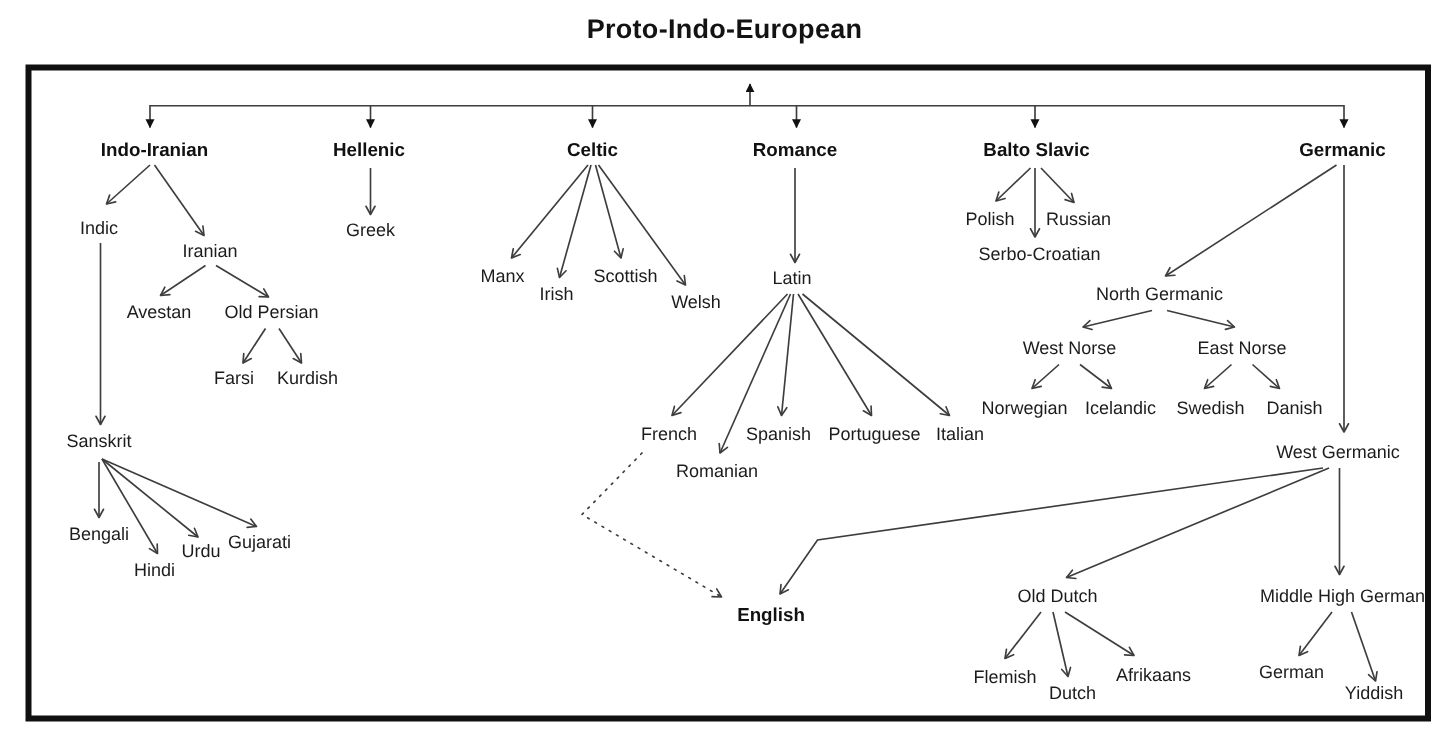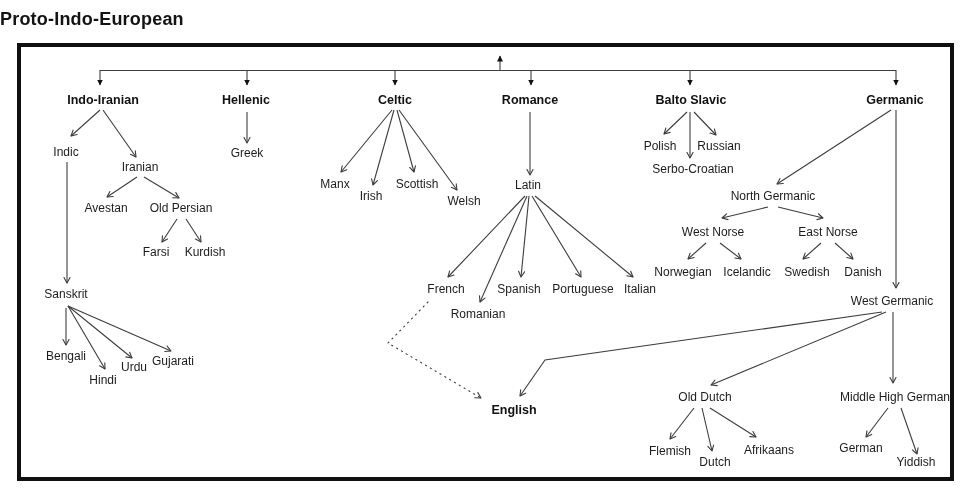--- a/index.html
+++ b/index.html
@@ -13,6 +13,7 @@
   .title {
     position:absolute;
     top:9px; left:0; width:100%;
+    text-align:center;
     font-weight:700;
     font-size:18px;
     letter-spacing:0.2px;

